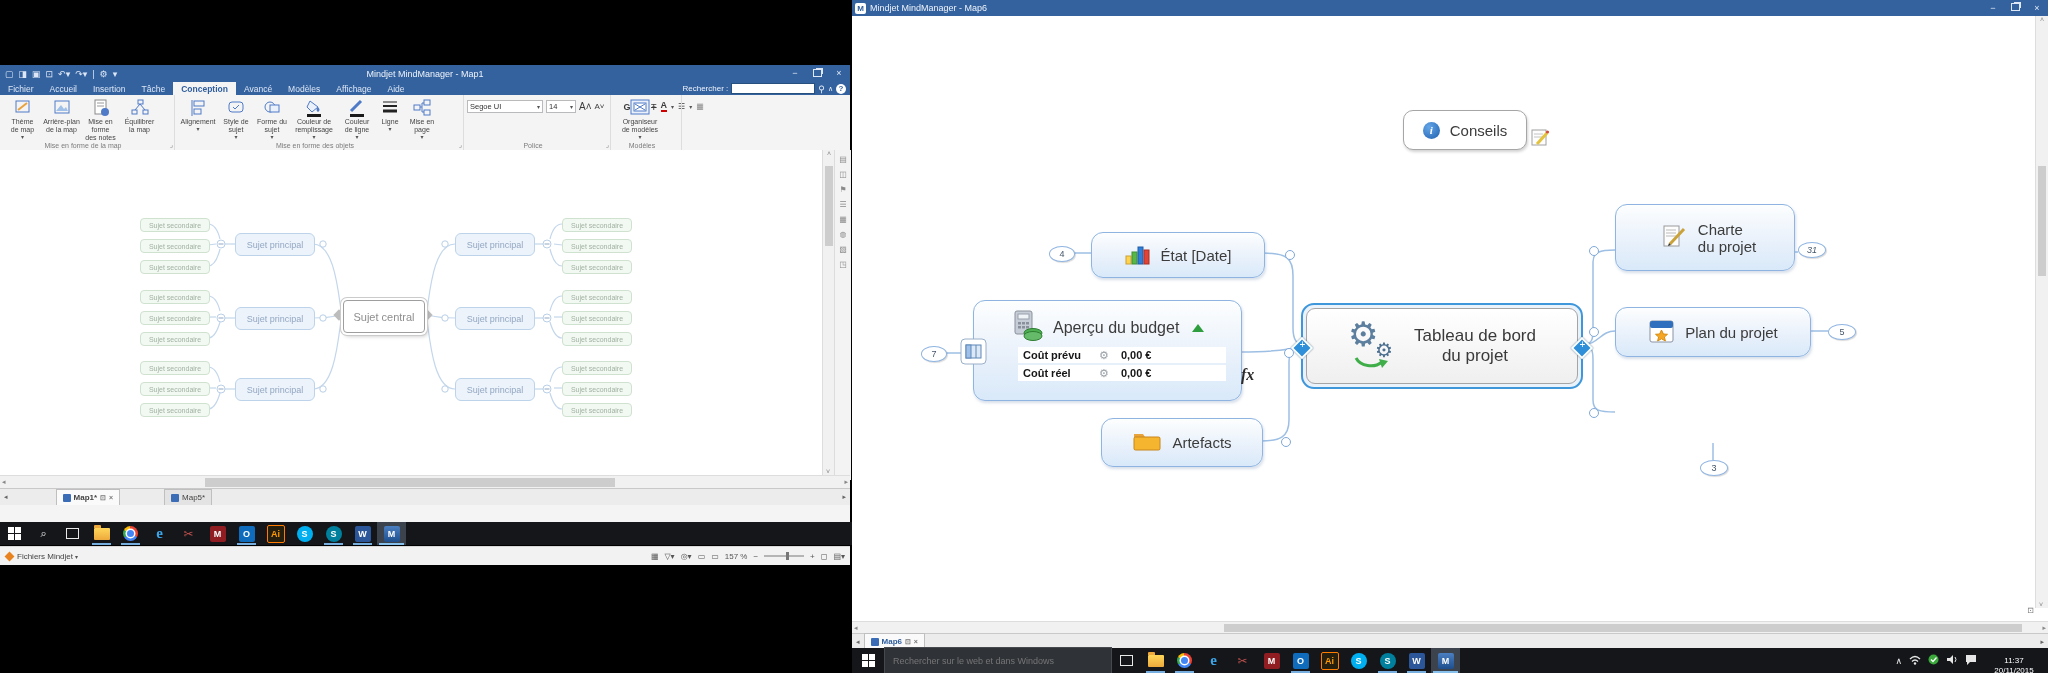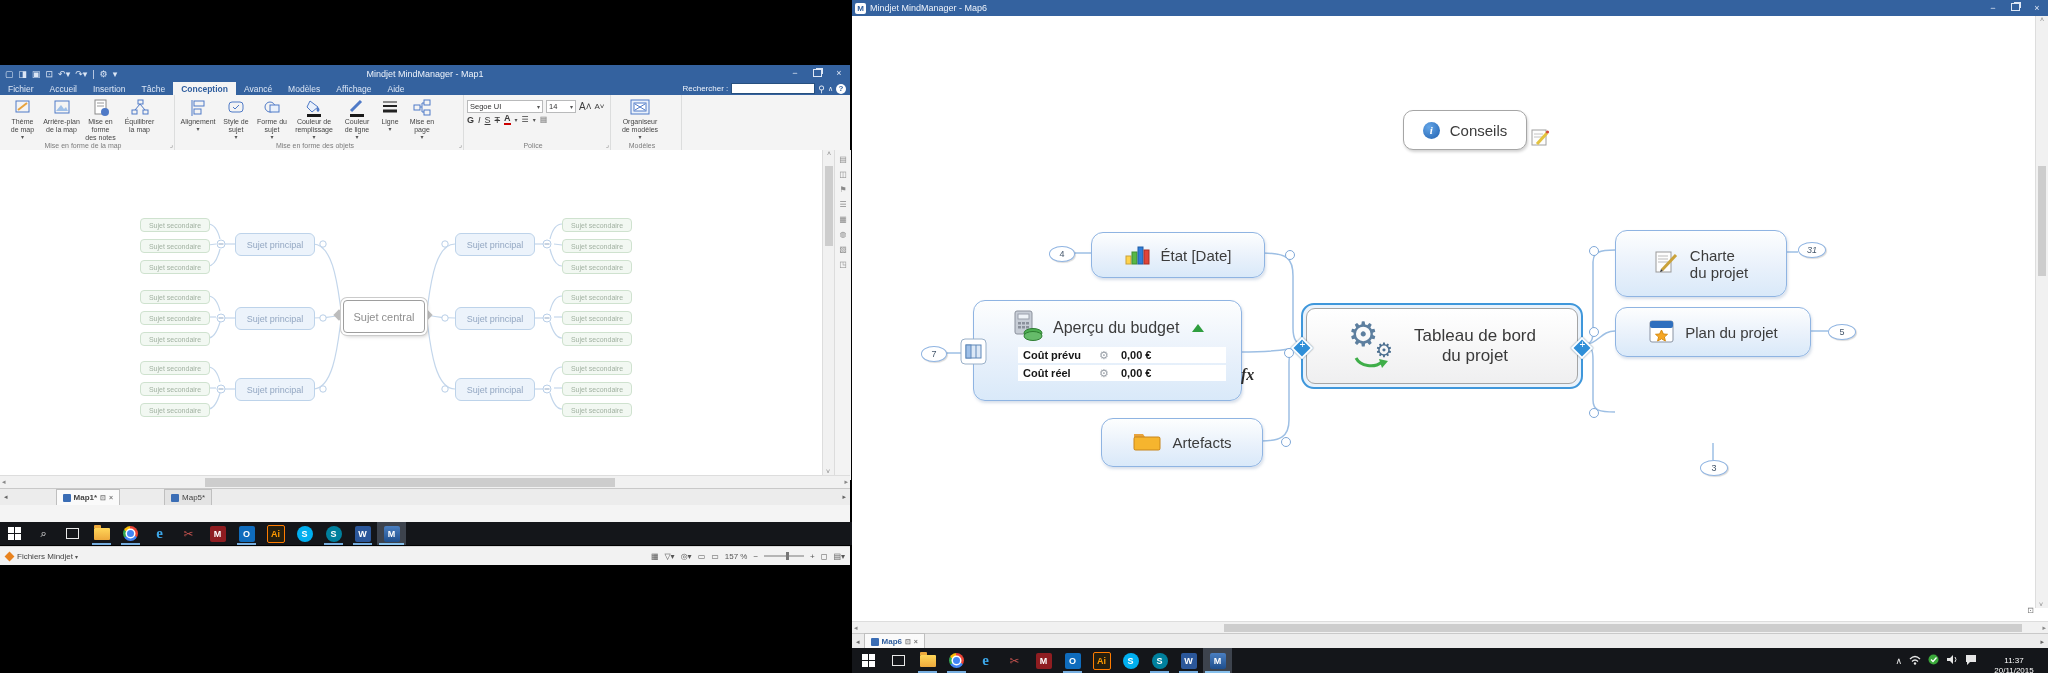--- a/index.html
+++ b/index.html
@@ -32,7 +32,7 @@
   .rbtn .ric{width:22px;height:20px;display:flex;align-items:center;justify-content:center;}
   .ml{white-space:pre-line;}
   .dd{font-size:6px;color:#555;}
-  .police{display:flex;flex-direction:column;gap:1px;padding-top:2px;}
+  .police{display:flex;flex-direction:row;gap:19px;padding-top:2px;}
   .fontbox,.sizebox{height:11px;border:1px solid #b9babb;background:#fff;display:flex;align-items:center;justify-content:space-between;font-size:7.5px;color:#333;padding:0 2px;}
   .fontbox{width:70px;} .sizebox{width:24px;}
   .fmtrow{display:flex;align-items:center;gap:4px;font-size:9px;color:#3b3b3b;}

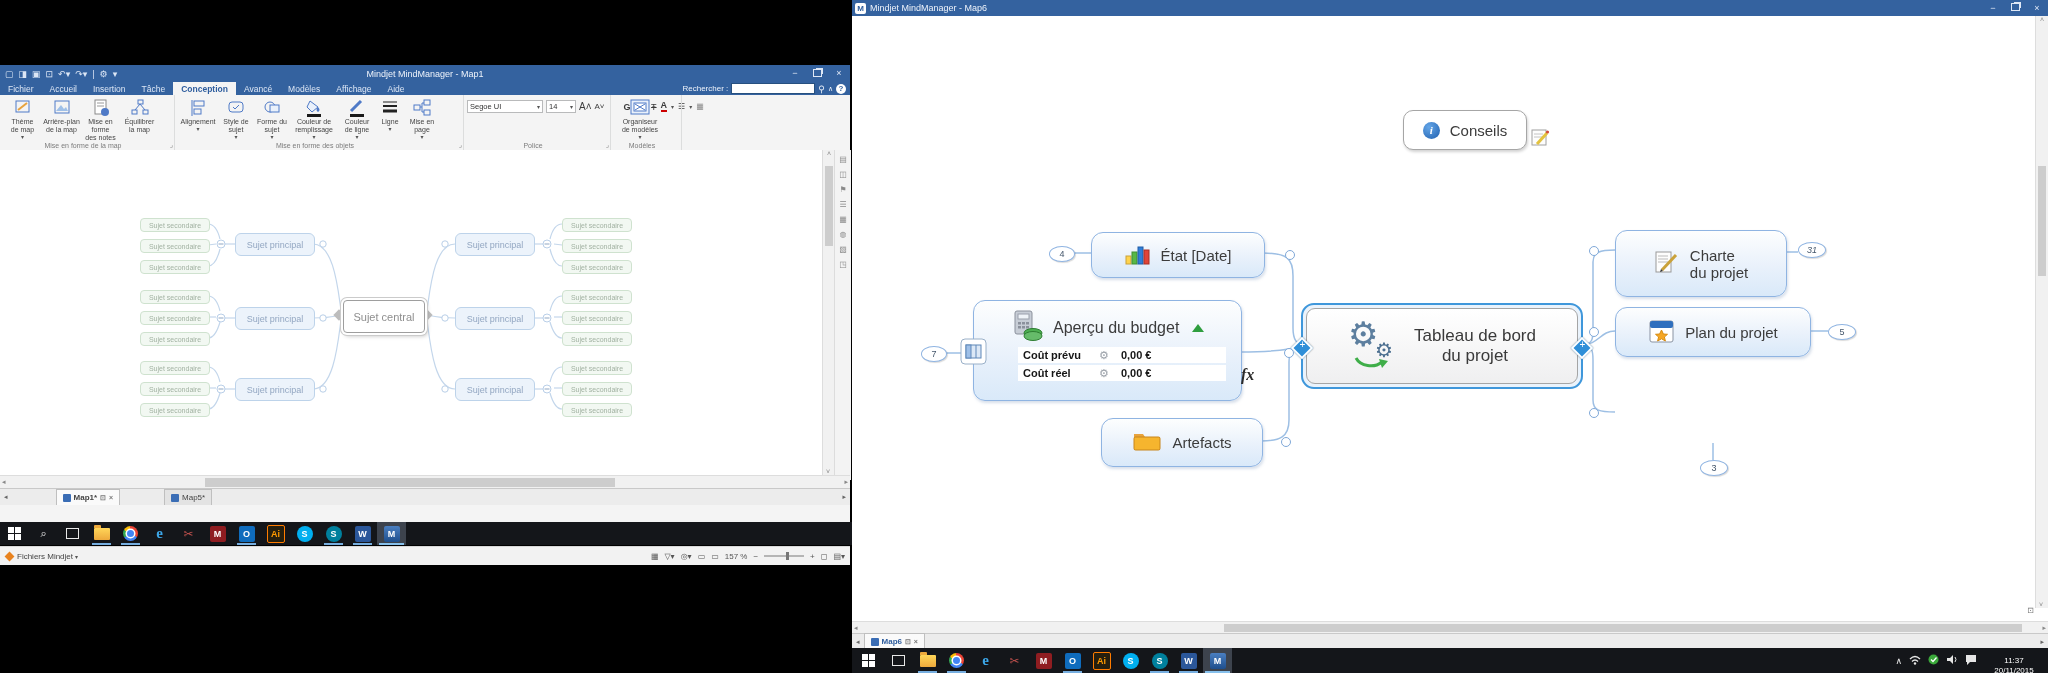--- a/index.html
+++ b/index.html
@@ -654,7 +654,7 @@
         <span class="diamond" style="right:-9px;top:35px;"></span>
       </div>
 
-      <div class="rtopic" style="left:763px;top:214px;width:170px;height:65px;">
+      <div class="rtopic" style="left:763px;top:188px;width:170px;height:65px;padding-left:8px;">
         <span><svg width="26" height="26">
               <rect x="2" y="3" width="15" height="20" fill="#fdfdfd" stroke="#999"></rect>
               <line x1="4" y1="7" x2="14" y2="7" stroke="#bbb"></line>

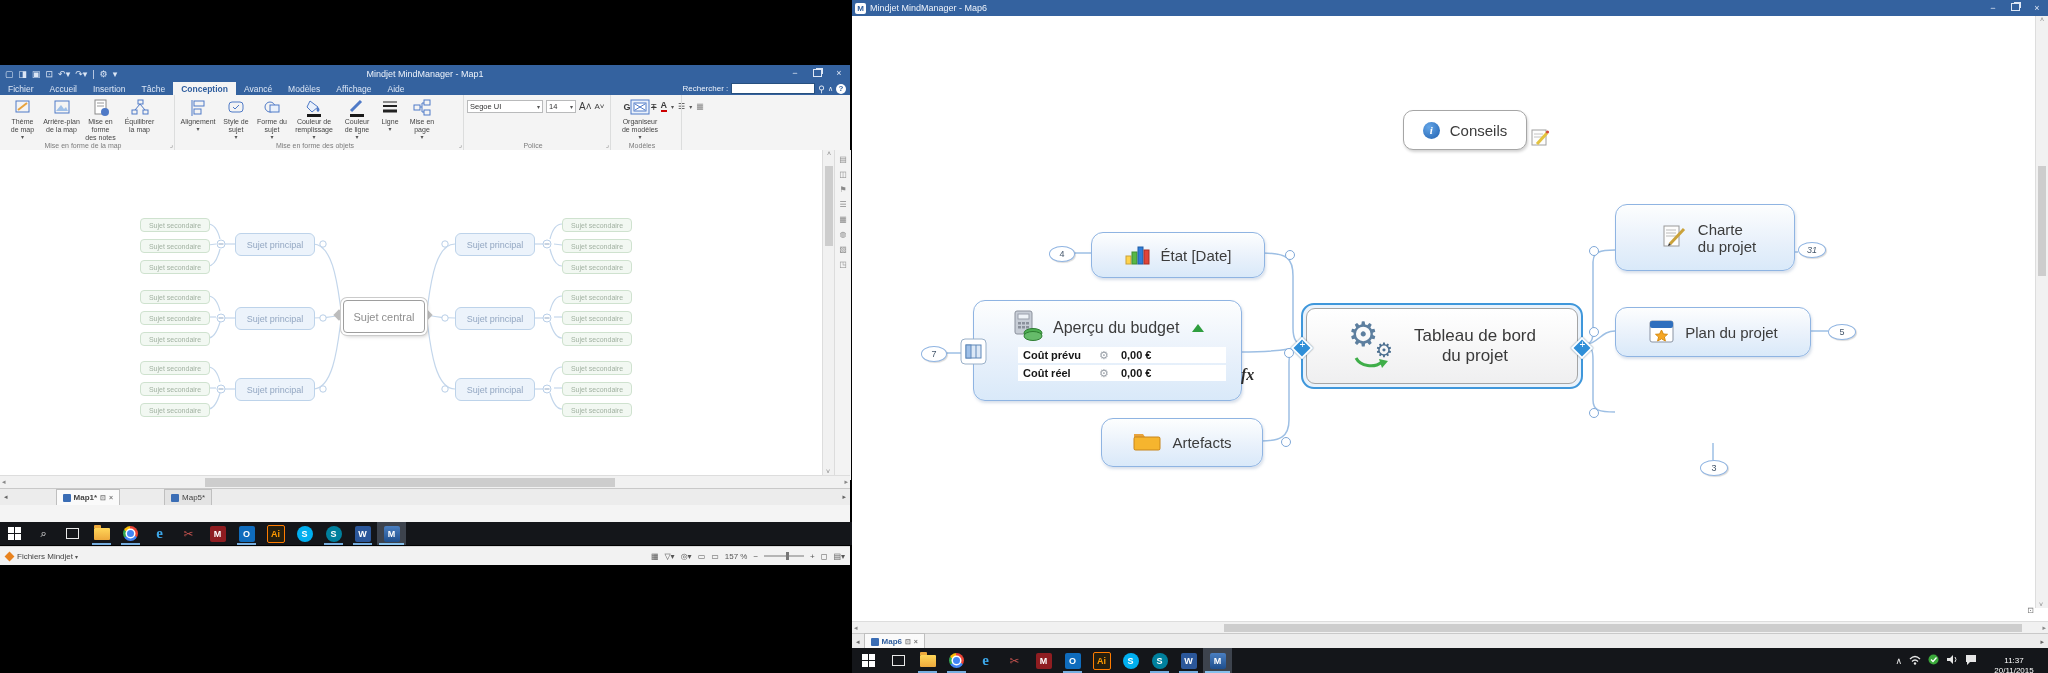--- a/index.html
+++ b/index.html
@@ -716,6 +716,7 @@
             <i></i>
           </span>
         </div>
+      <input class="tsearch" placeholder="Rechercher sur le web et dans Windows" style="">
       <div class="tbi">
           <span class="taskview"></span>
         </div>

